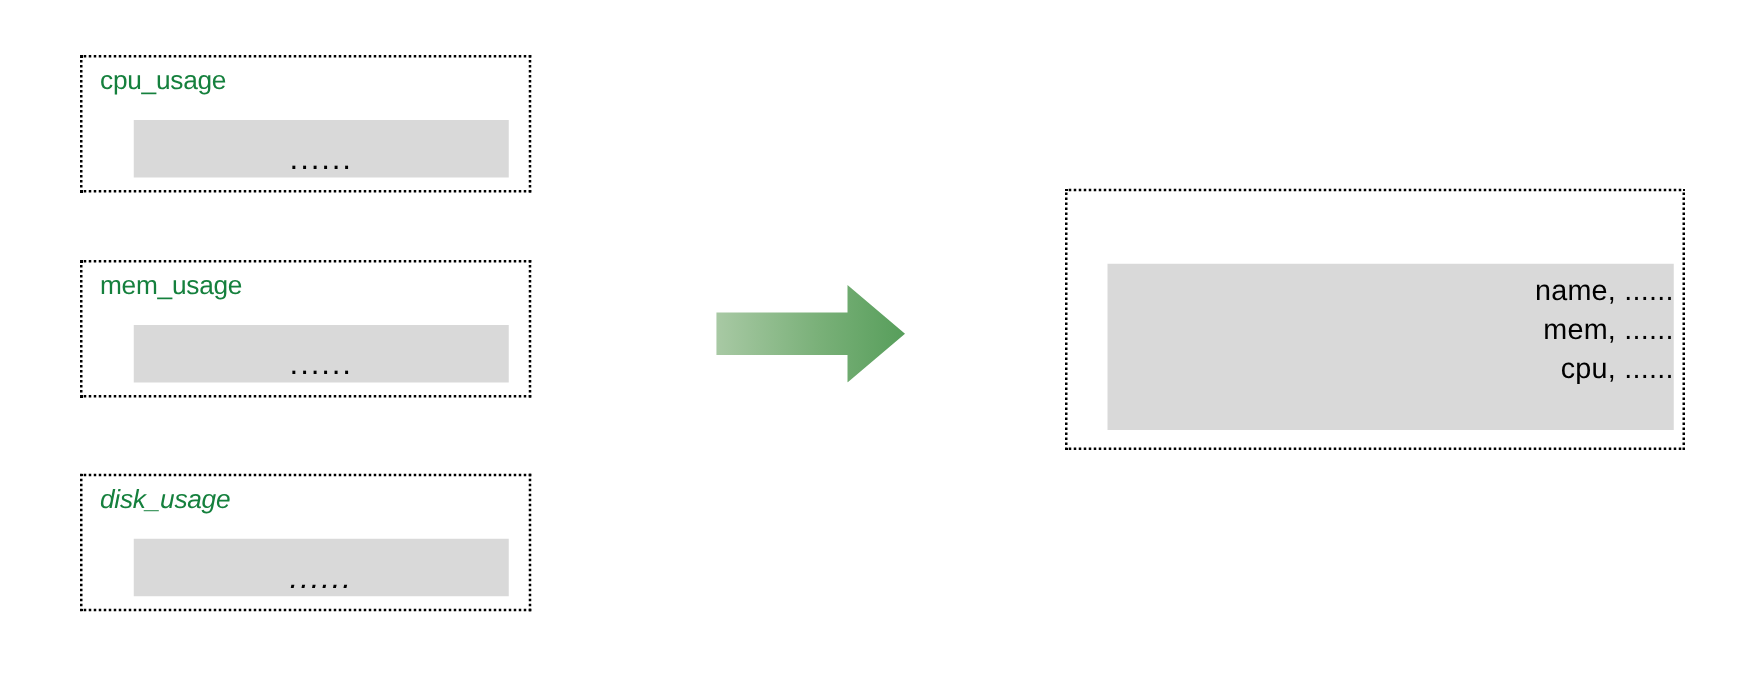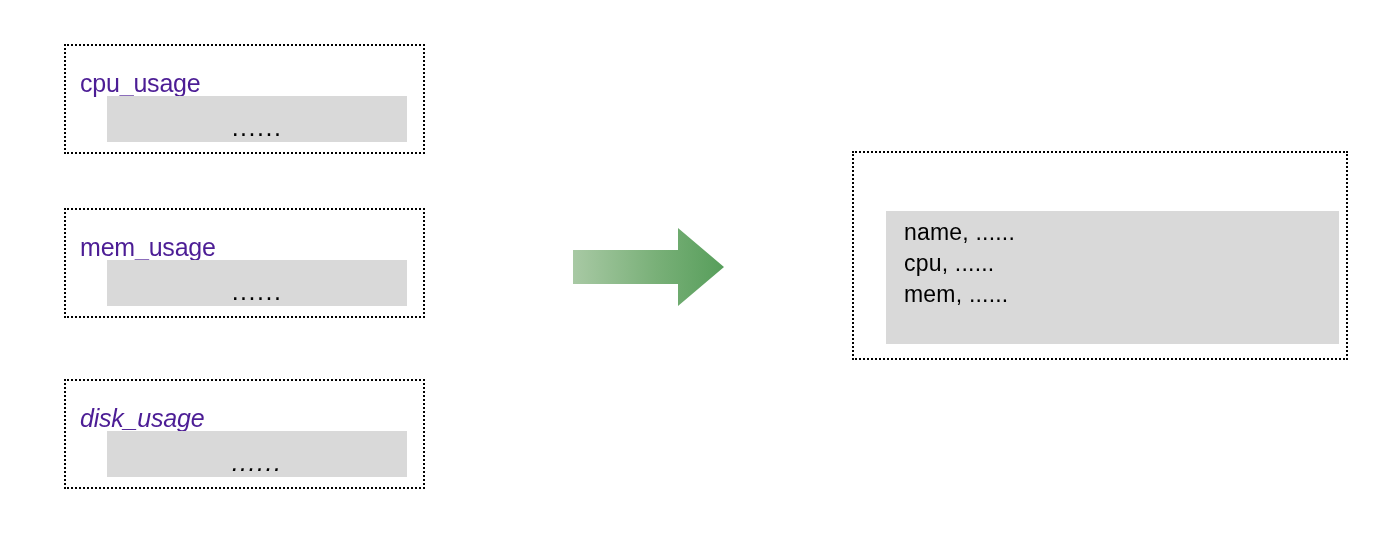--- a/index.html
+++ b/index.html
@@ -38,12 +38,12 @@
   .entity-title {
     position: absolute;
     left: 14px;
-    top: 22px;
-    font-size: 25px;
+    top: 4px;
+    font-size: 21px;
     line-height: 30px;
     letter-spacing: -0.2px;
     white-space: nowrap;
-    color: #4c1d95;
+    color: #15803d;
   }
 
   .panel {

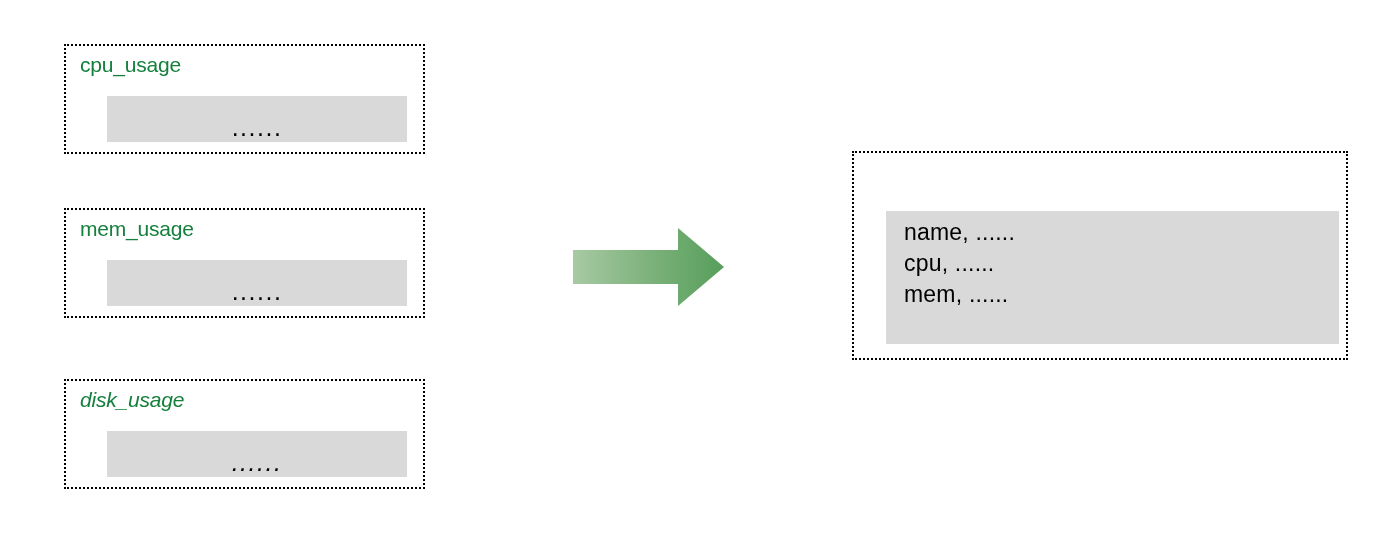--- a/index.html
+++ b/index.html
@@ -94,6 +94,7 @@
     letter-spacing: 0.2px;
     white-space: nowrap;
     color: #000000;
+    text-align: right;
   }
 
   

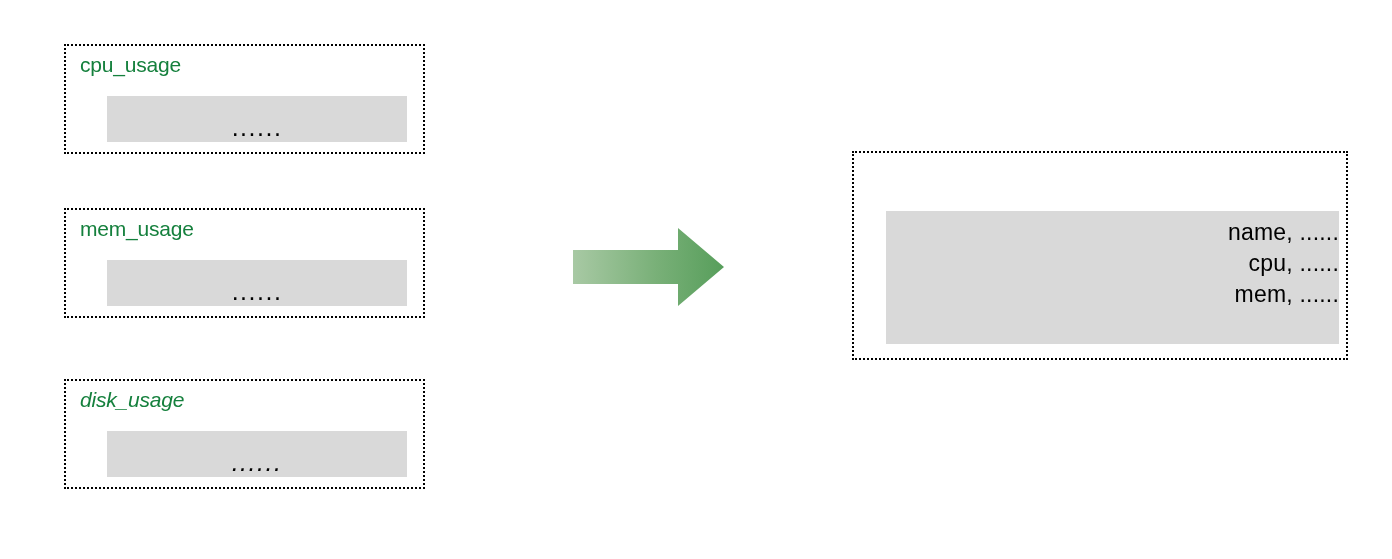--- a/index.html
+++ b/index.html
@@ -150,8 +150,8 @@
     <div class="panel">
       <div class="field-list">
         <div class="field-row">name, ......</div>
+        <div class="field-row">mem, ......</div>
         <div class="field-row">cpu, ......</div>
-        <div class="field-row">mem, ......</div>
       </div>
     </div>
   </div>

